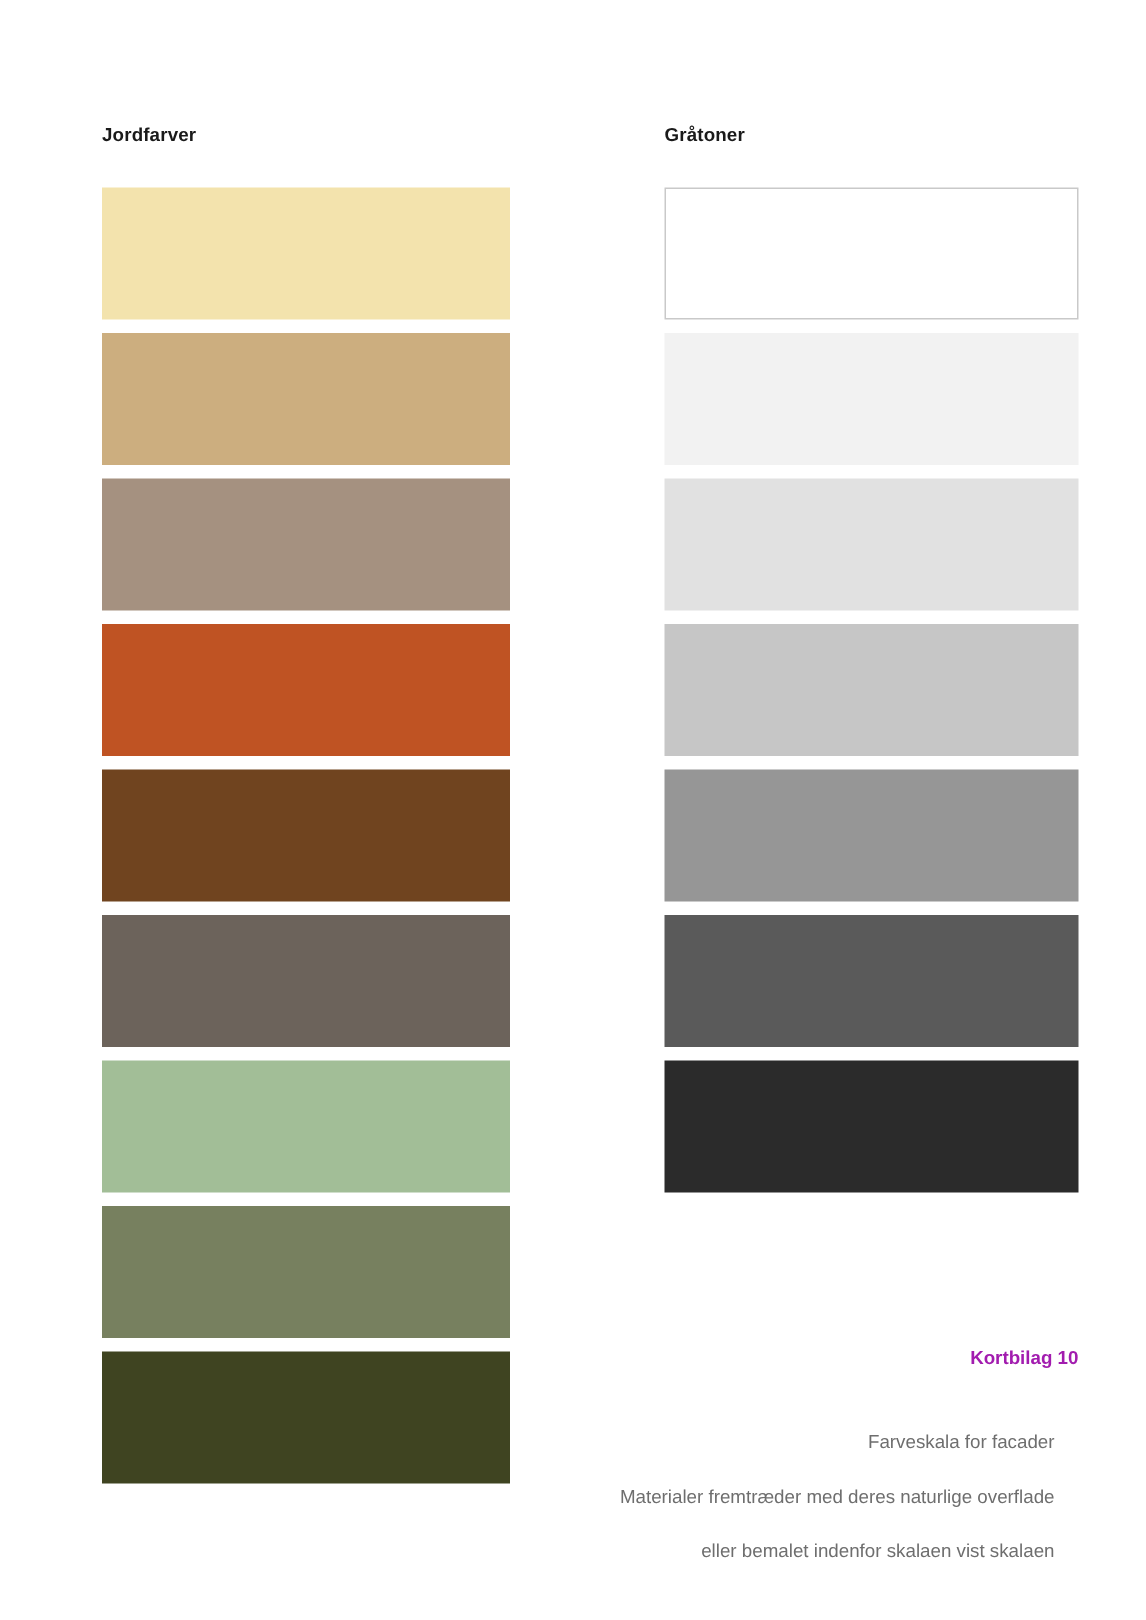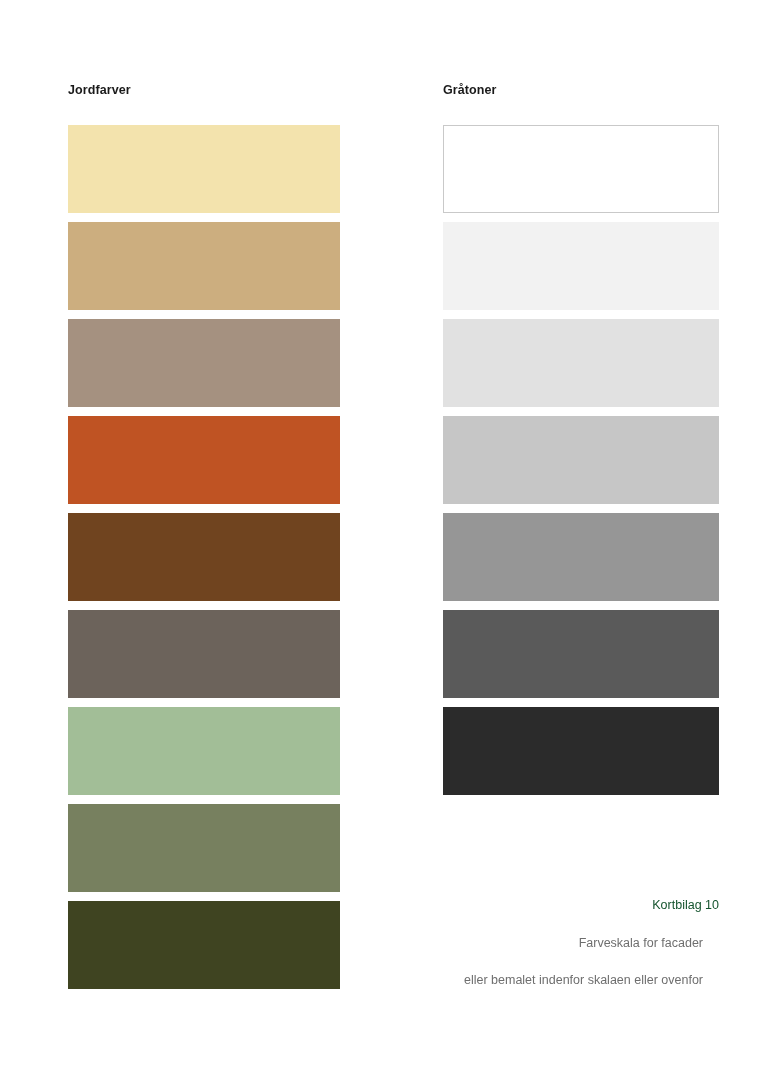--- a/index.html
+++ b/index.html
@@ -64,9 +64,9 @@
   }
   .caption-title {
     font-size: 12.5px;
-    font-weight: normal;
-    color: #14532d;
-    margin: 0 0 20px 0;
+    font-weight: bold;
+    color: #a21caf;
+    margin: 0 0 38px 0;
     line-height: 1.2;
   }
   .caption-line {

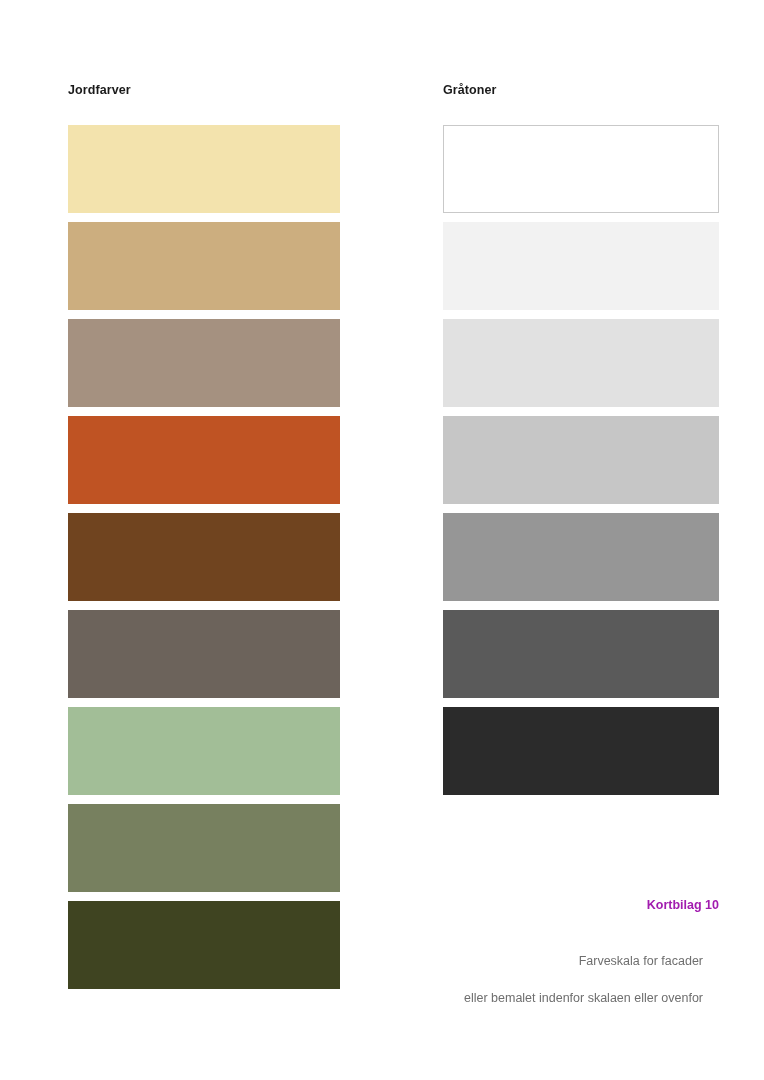--- a/index.html
+++ b/index.html
@@ -111,6 +111,7 @@
   <div class="caption-block">
     <p class="caption-title">Kortbilag 10</p>
     <p class="caption-line">Farveskala for facader</p>
+    <p class="caption-line">Materialer fremtræder med deres naturlige overflade</p>
     <p class="caption-line">eller bemalet indenfor skalaen eller ovenfor</p>
   </div>
 

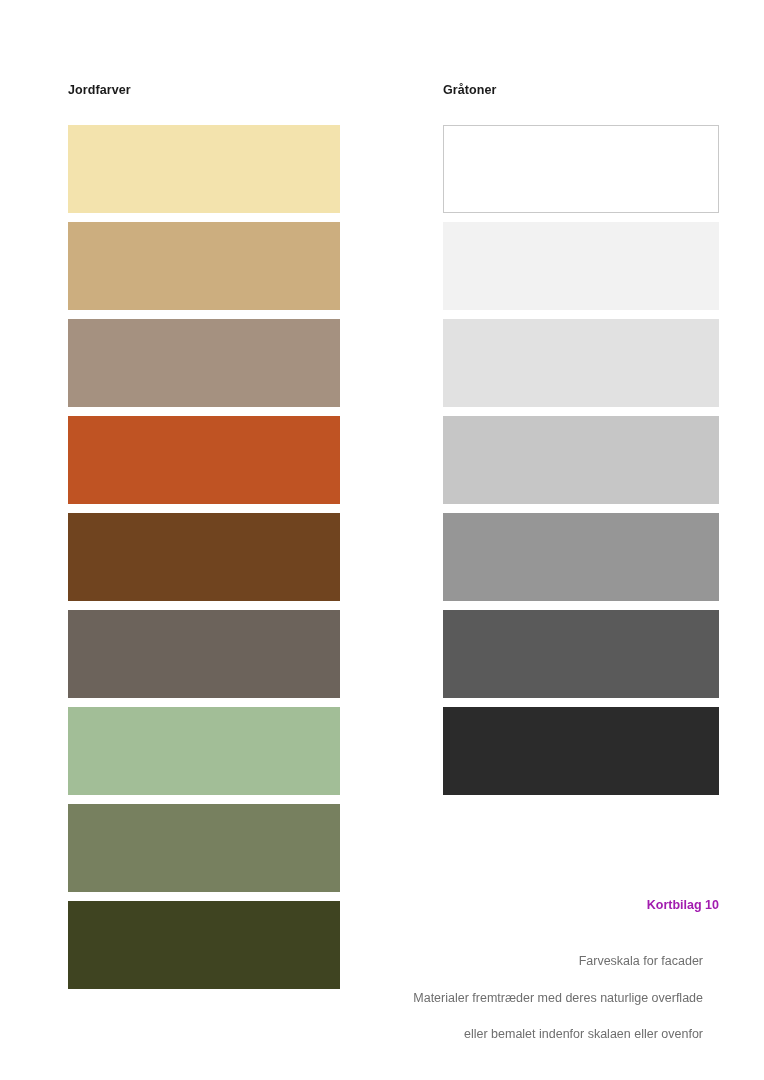--- a/index.html
+++ b/index.html
@@ -112,7 +112,7 @@
     <p class="caption-title">Kortbilag 10</p>
     <p class="caption-line">Farveskala for facader</p>
     <p class="caption-line">Materialer fremtræder med deres naturlige overflade</p>
-    <p class="caption-line">eller bemalet indenfor skalaen eller ovenfor</p>
+    <p class="caption-line">eller bemalet indenfor skalaen vist skalaen</p>
   </div>
 
 </div>

